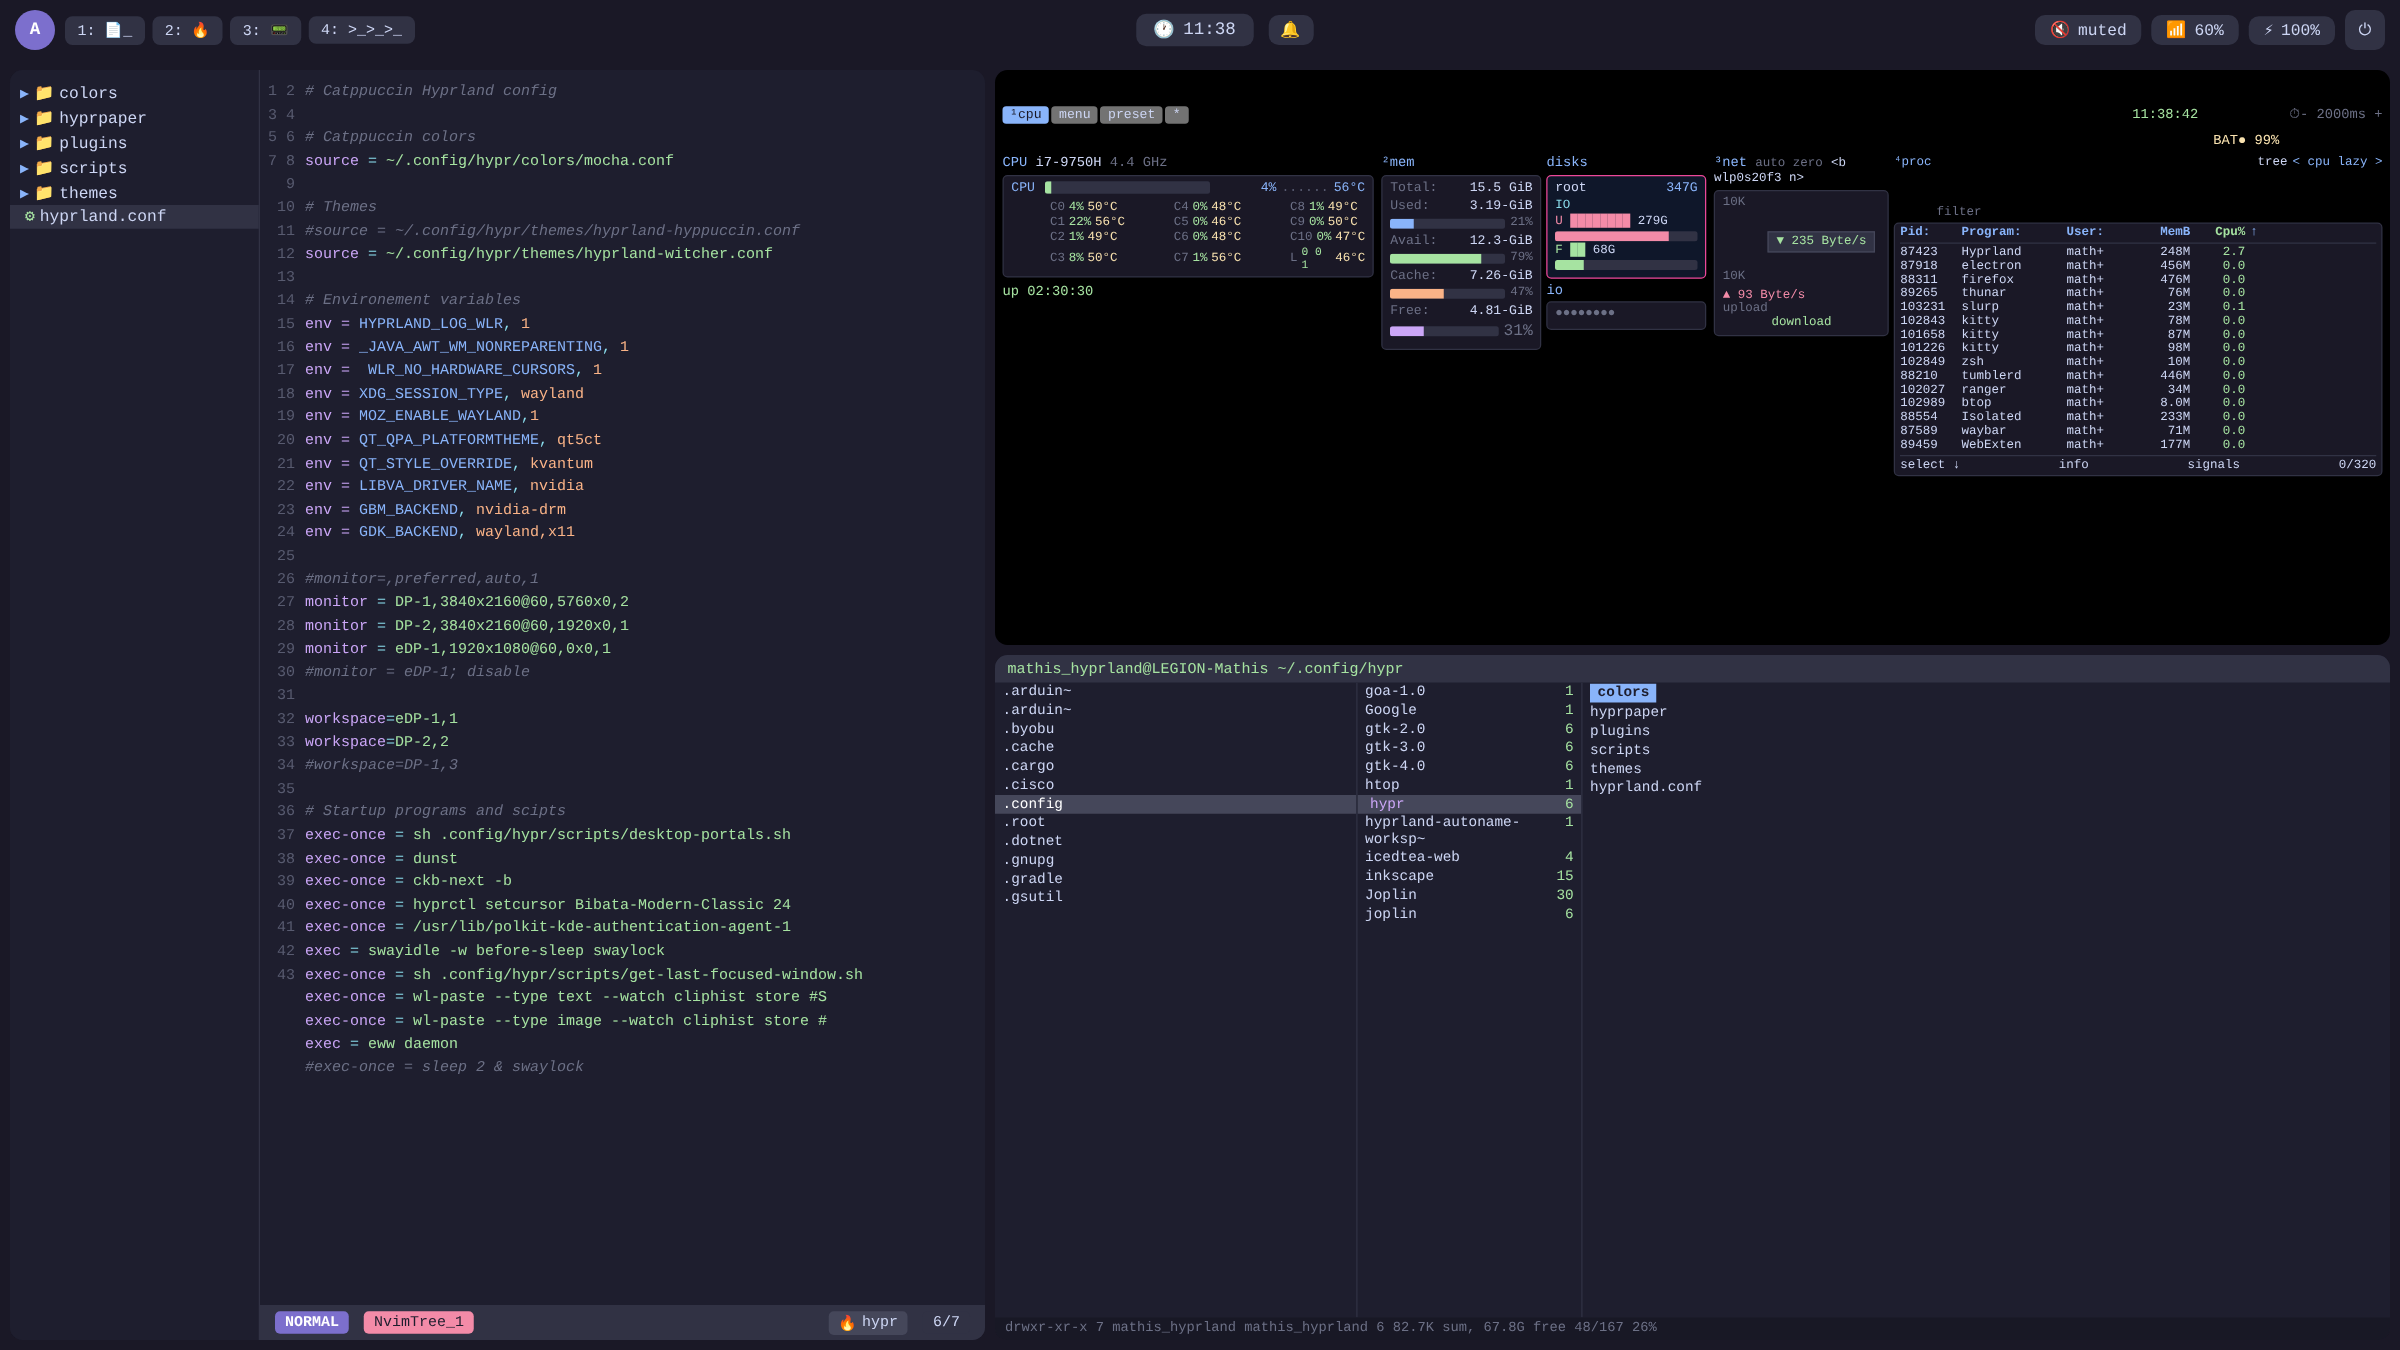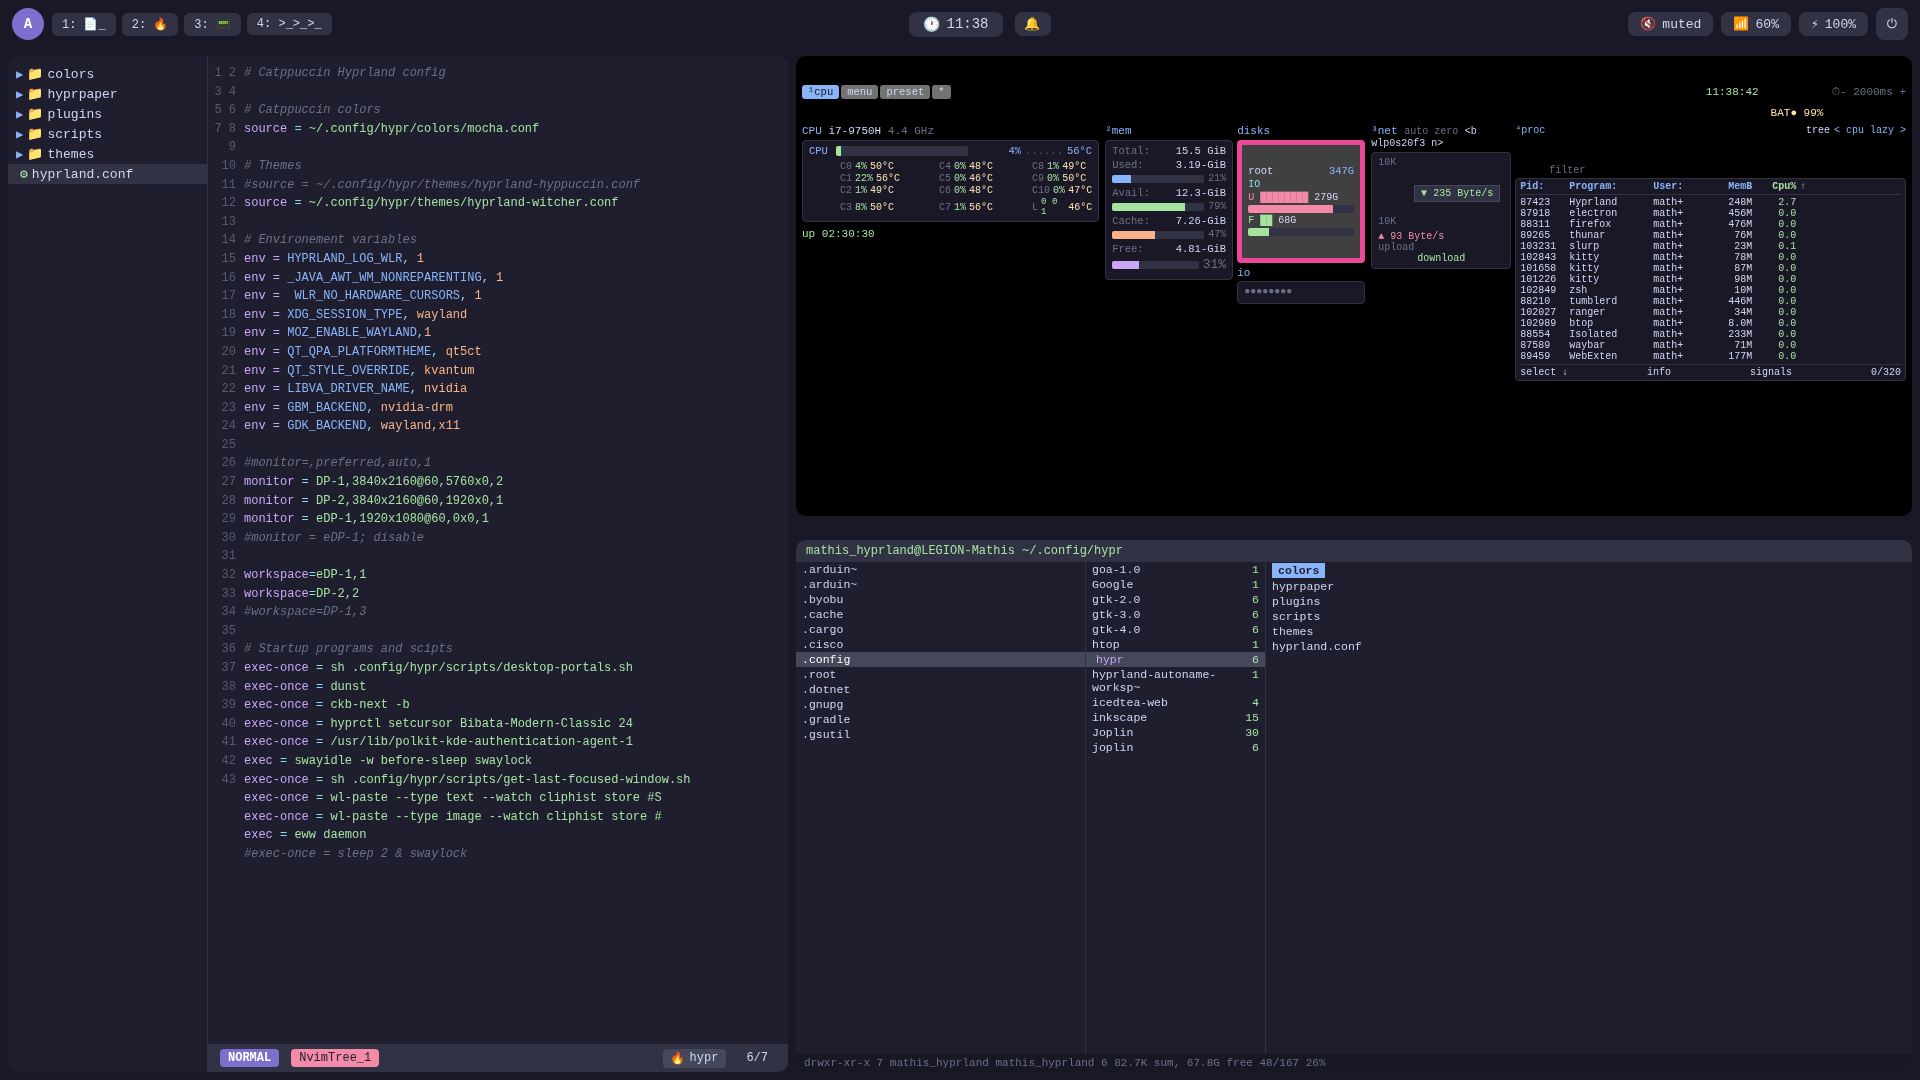--- a/index.html
+++ b/index.html
@@ -198,7 +198,7 @@
       flex: 1;
       display: flex;
       flex-direction: column;
-      gap: 24px;
+      gap: 8px;
     }
 
     

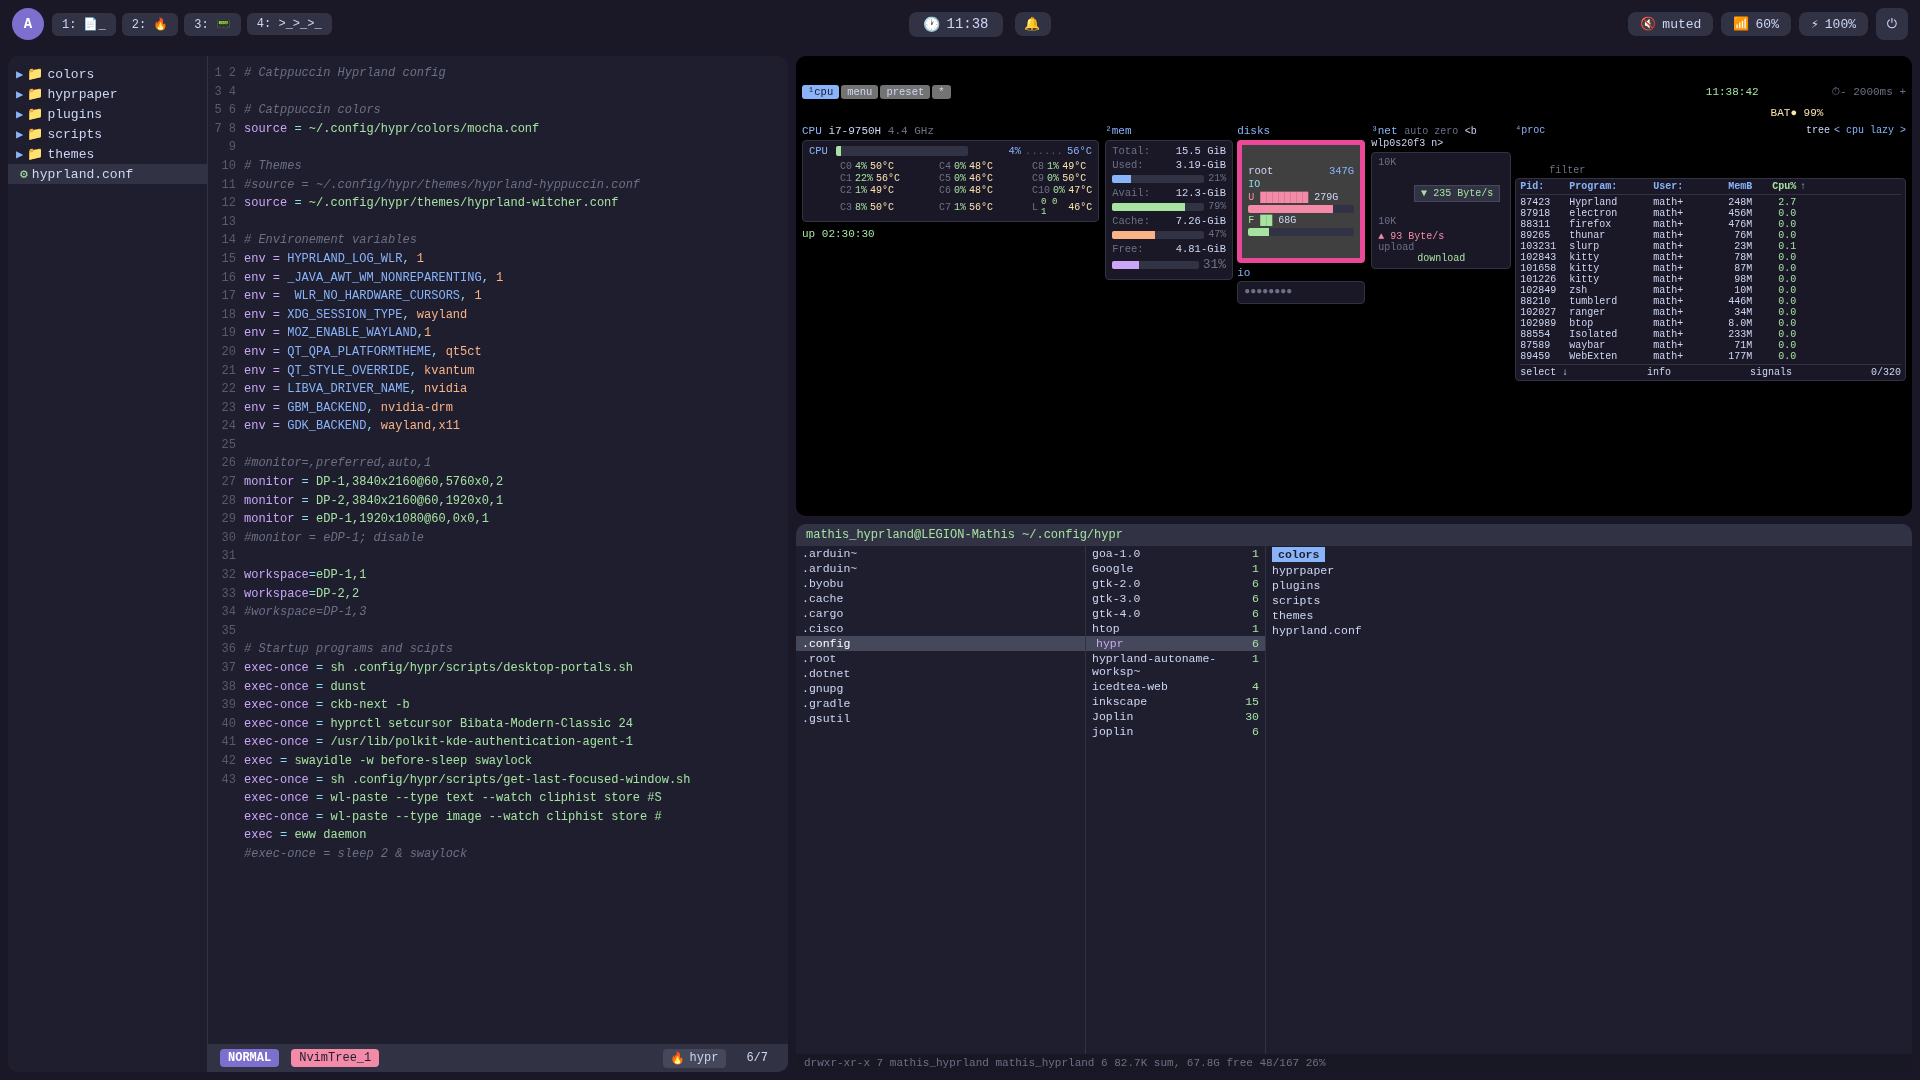--- a/index.html
+++ b/index.html
@@ -278,10 +278,10 @@
 
     
     .disk-box {
-      background: #404040;
-      border: 5px solid #ec4899;
+      background: #0f172a;
+      border: 1px solid #ec4899;
       border-radius: 4px;
-      padding: 20px 6px;
+      padding: 4px 6px;
       font-size: 10.5px;
     }
     .disk-row {

